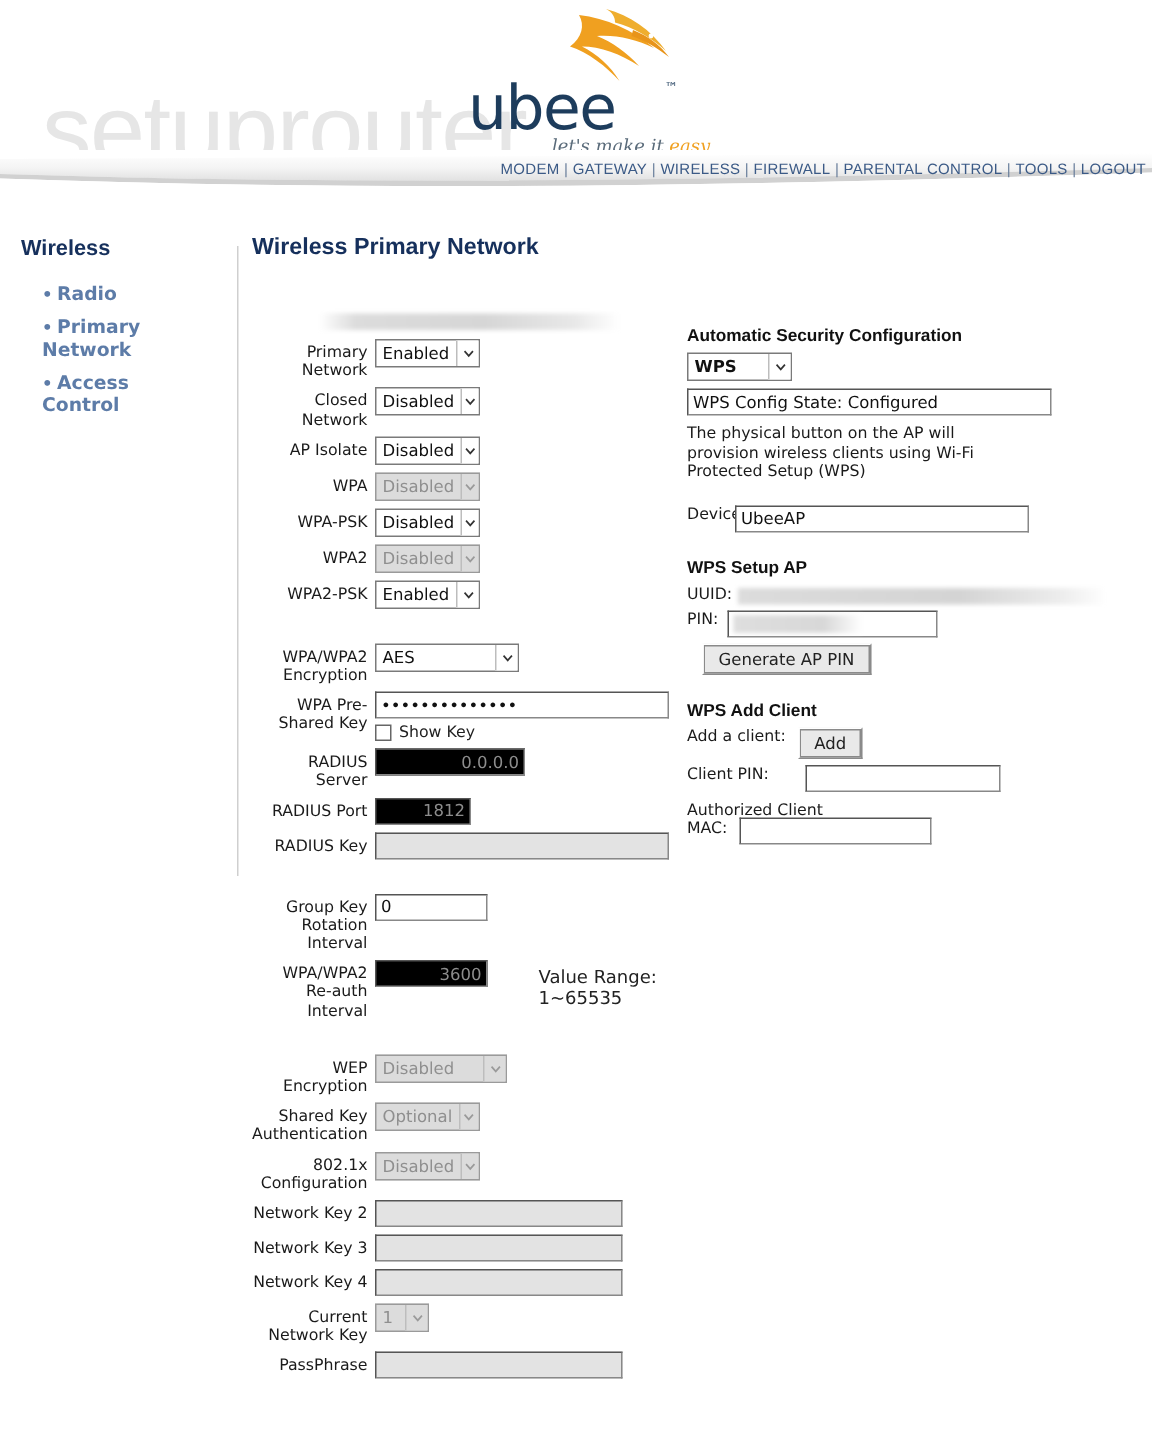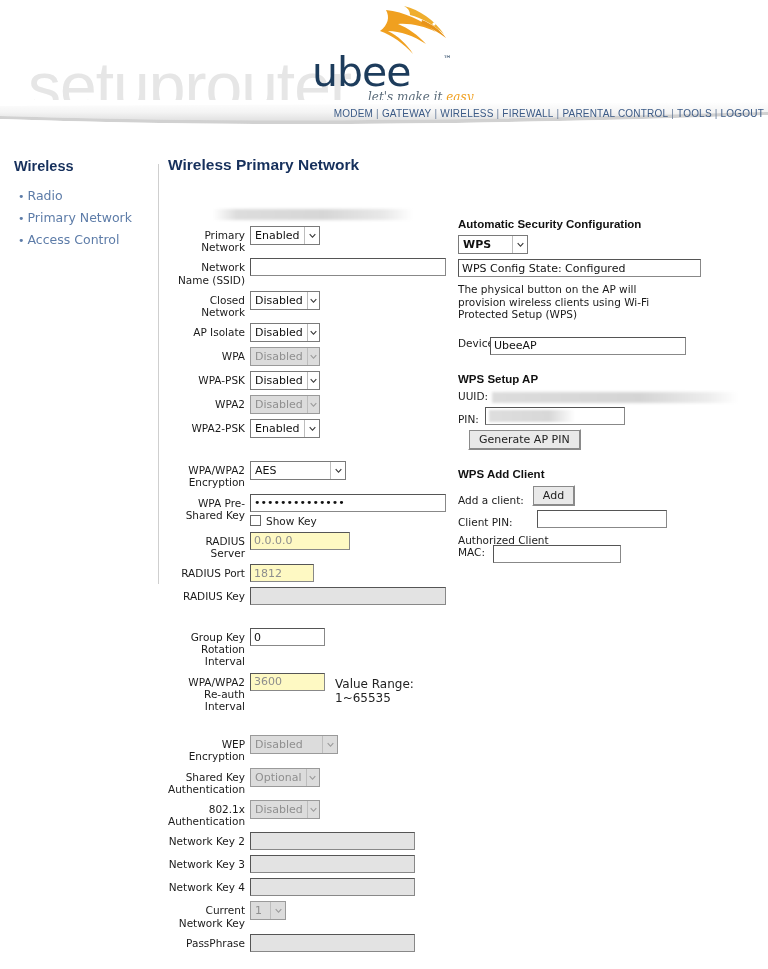--- a/index.html
+++ b/index.html
@@ -64,7 +64,7 @@
     font-family:"Liberation Sans", sans-serif;
     font-size:14.5px; font-weight:bold; color:#16305c;
   }
-  #sidebar ul { list-style:none; margin:4px; padding:0; }
+  #sidebar ul { list-style:none; margin:14px; padding:0;font-weight:bold; }
   #sidebar li { margin-bottom:7px; font-size:12.5px; color:#5d7ca8; }
   #sidebar li .bullet { color:#5d7ca8; margin-right:3px; font-size:11px; }
   #sidebar li a { color:#5d7ca8; text-decoration:none; }

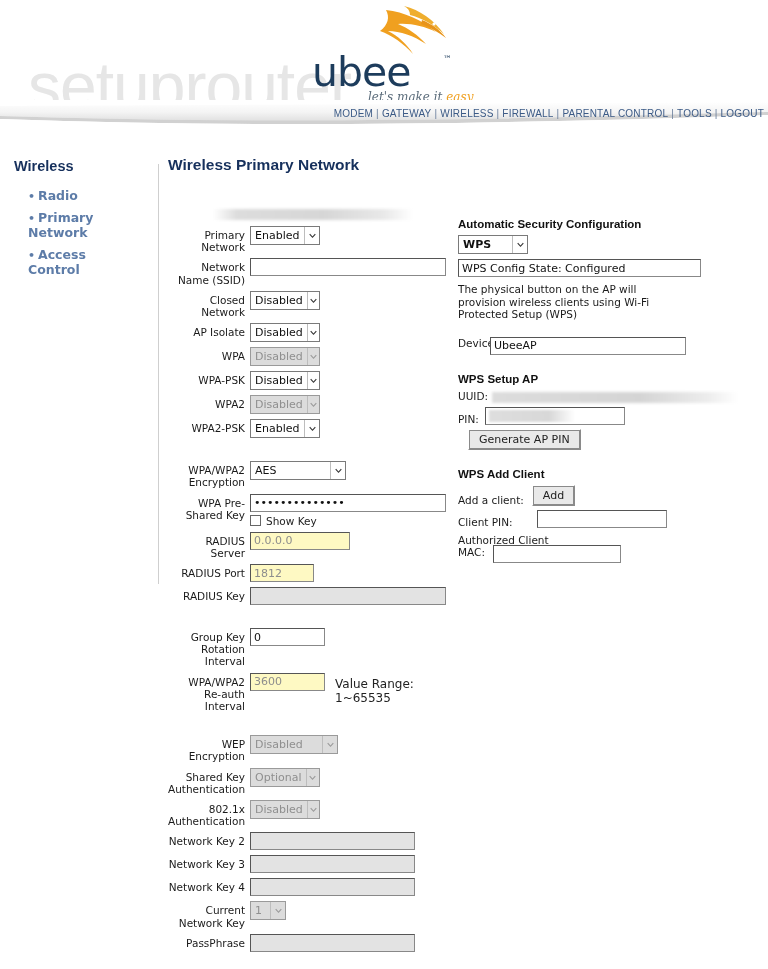--- a/index.html
+++ b/index.html
@@ -247,12 +247,6 @@
         </div>
       </div>
 
-      <div class="frow">
-        <div class="flabel">Network Name (SSID)</div>
-        <div class="fctl">
-          <input type="text" class="txt w196" value="" style="">
-        </div>
-      </div>
 
       <div class="frow">
         <div class="flabel">Closed Network</div>

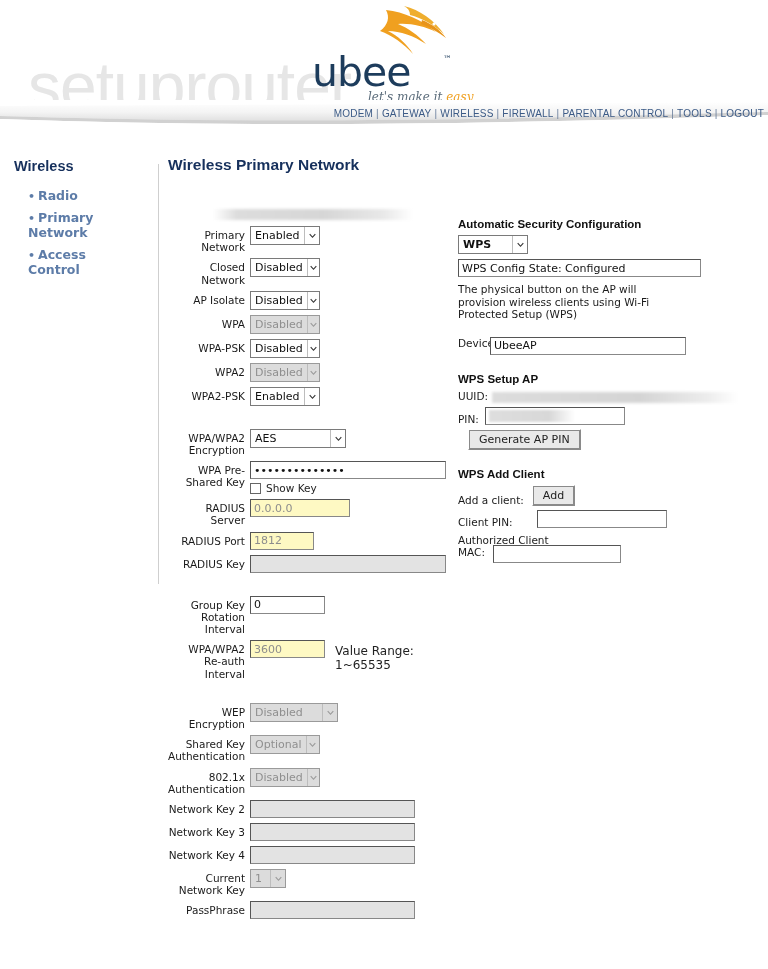--- a/index.html
+++ b/index.html
@@ -162,7 +162,7 @@
   }
   .rtext { font-size:10.5px; line-height:12.5px; color:#1a1a1a; }
   .rlabel { font-size:10.5px; color:#1a1a1a; }
-  .rrow { display:flex; align-items:flex-end; margin-bottom:4px; }
+  .rrow { display:flex; align-items:flex-start; margin-bottom:4px; }
 
   .uuid-redact {
     flex:1 1 auto; height:11px; margin-left:4px; margin-top:2px;

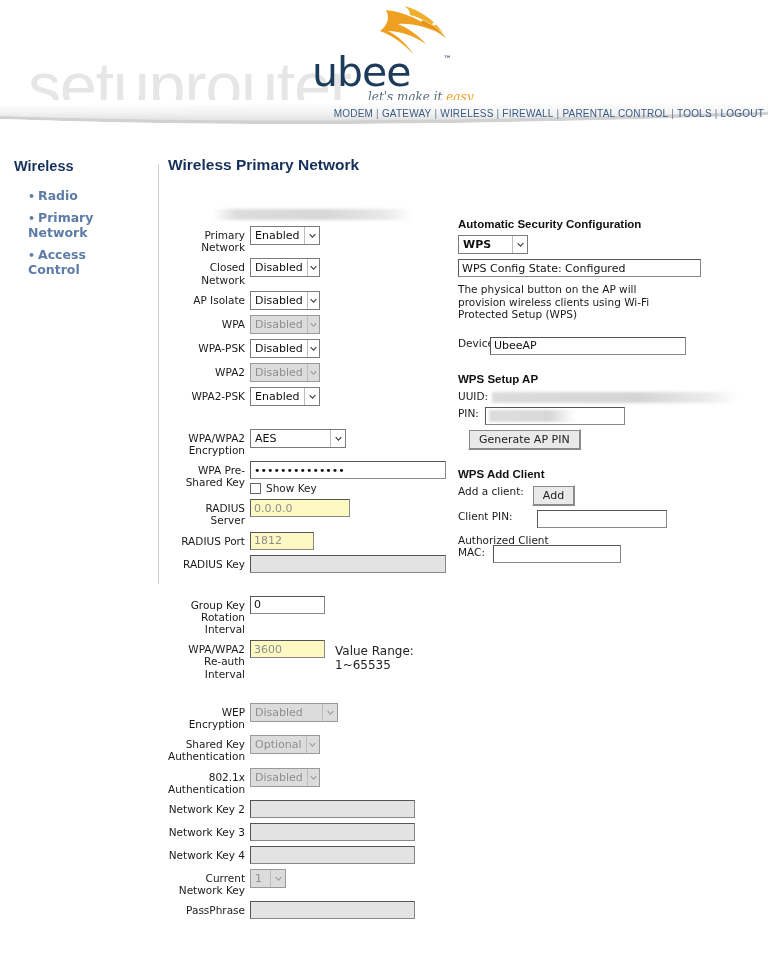--- a/index.html
+++ b/index.html
@@ -106,7 +106,7 @@
     background:#fff; color:#111;
     vertical-align:middle;
   }
-  .txt.disabled { background:#fef9c3; color:#8d8d8d; }
+  .txt.disabled { background:#000000; color:#8d8d8d;text-align:right; }
   .txt.shade   { background:#e3e3e3; }
 
   .w196 { width:196px; }

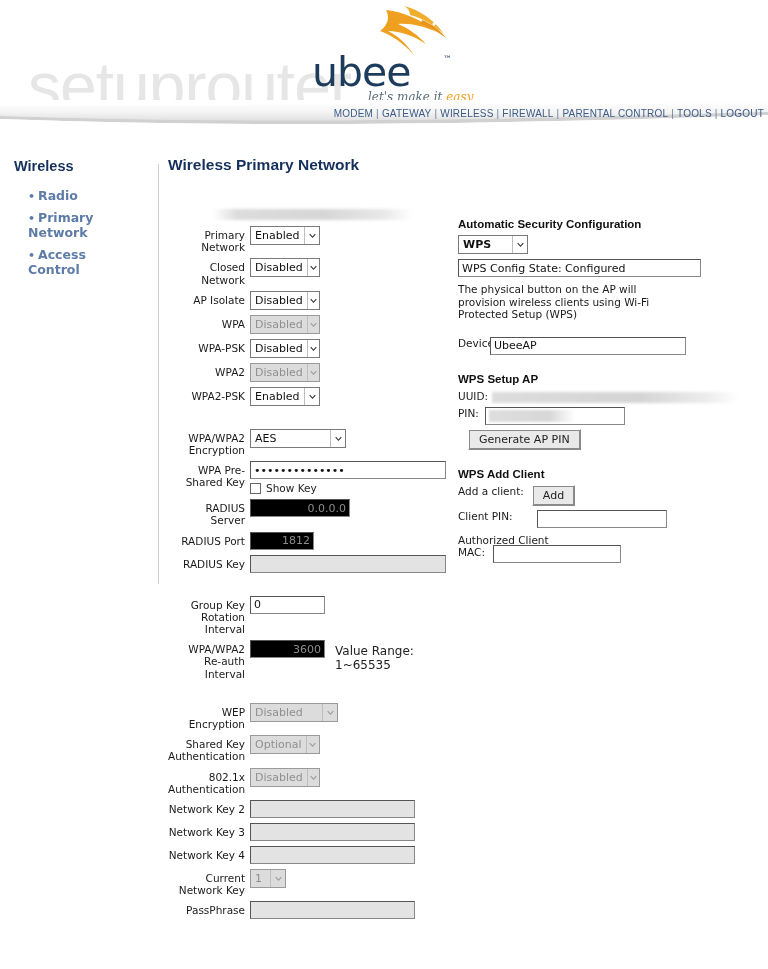--- a/index.html
+++ b/index.html
@@ -391,7 +391,7 @@
 
       <div class="frow">
         <div class="flabel">WPA/WPA2 Re-auth Interval</div>
-        <div class="fctl" style="display:flex;align-items:flex-start;">
+        <div class="fctl" style="display:flex;align-items:flex-start;gap:24px;">
           <input type="text" class="txt w75 disabled" value="3600" style="">
           <span class="hintnote">Value Range: 1~65535</span>
         </div>

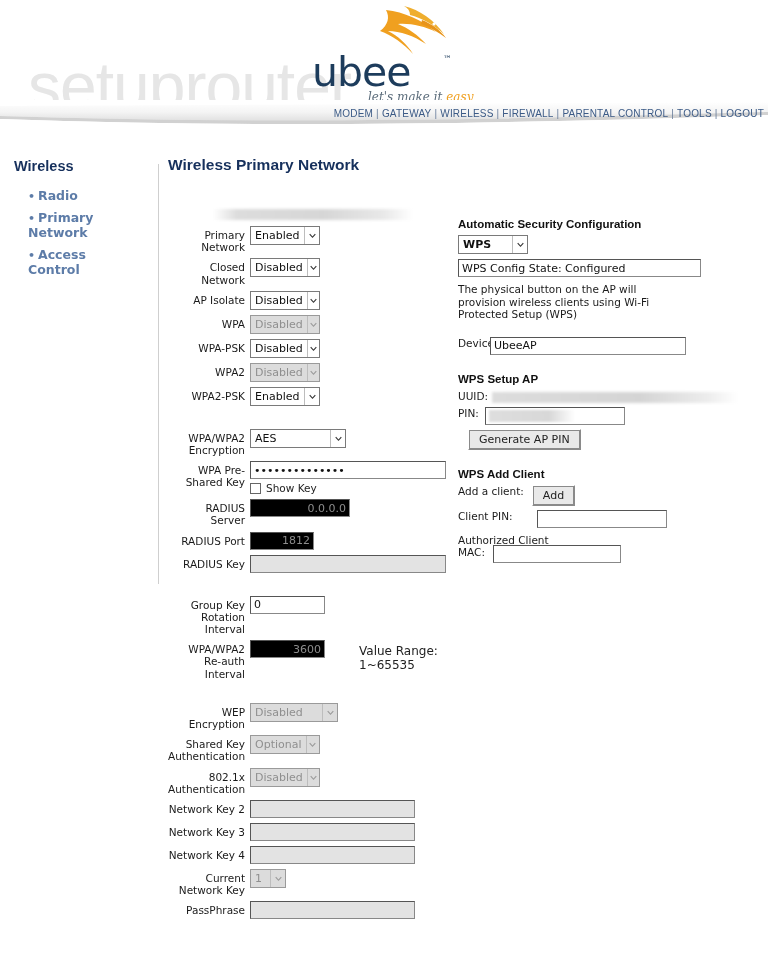--- a/index.html
+++ b/index.html
@@ -428,7 +428,7 @@
       </div>
 
       <div class="frow">
-        <div class="flabel">802.1x Authentication</div>
+        <div class="flabel">802.1x Configuration</div>
         <div class="fctl">
           <div class="sel sel-w70 disabled">
             <span>Disabled</span>

